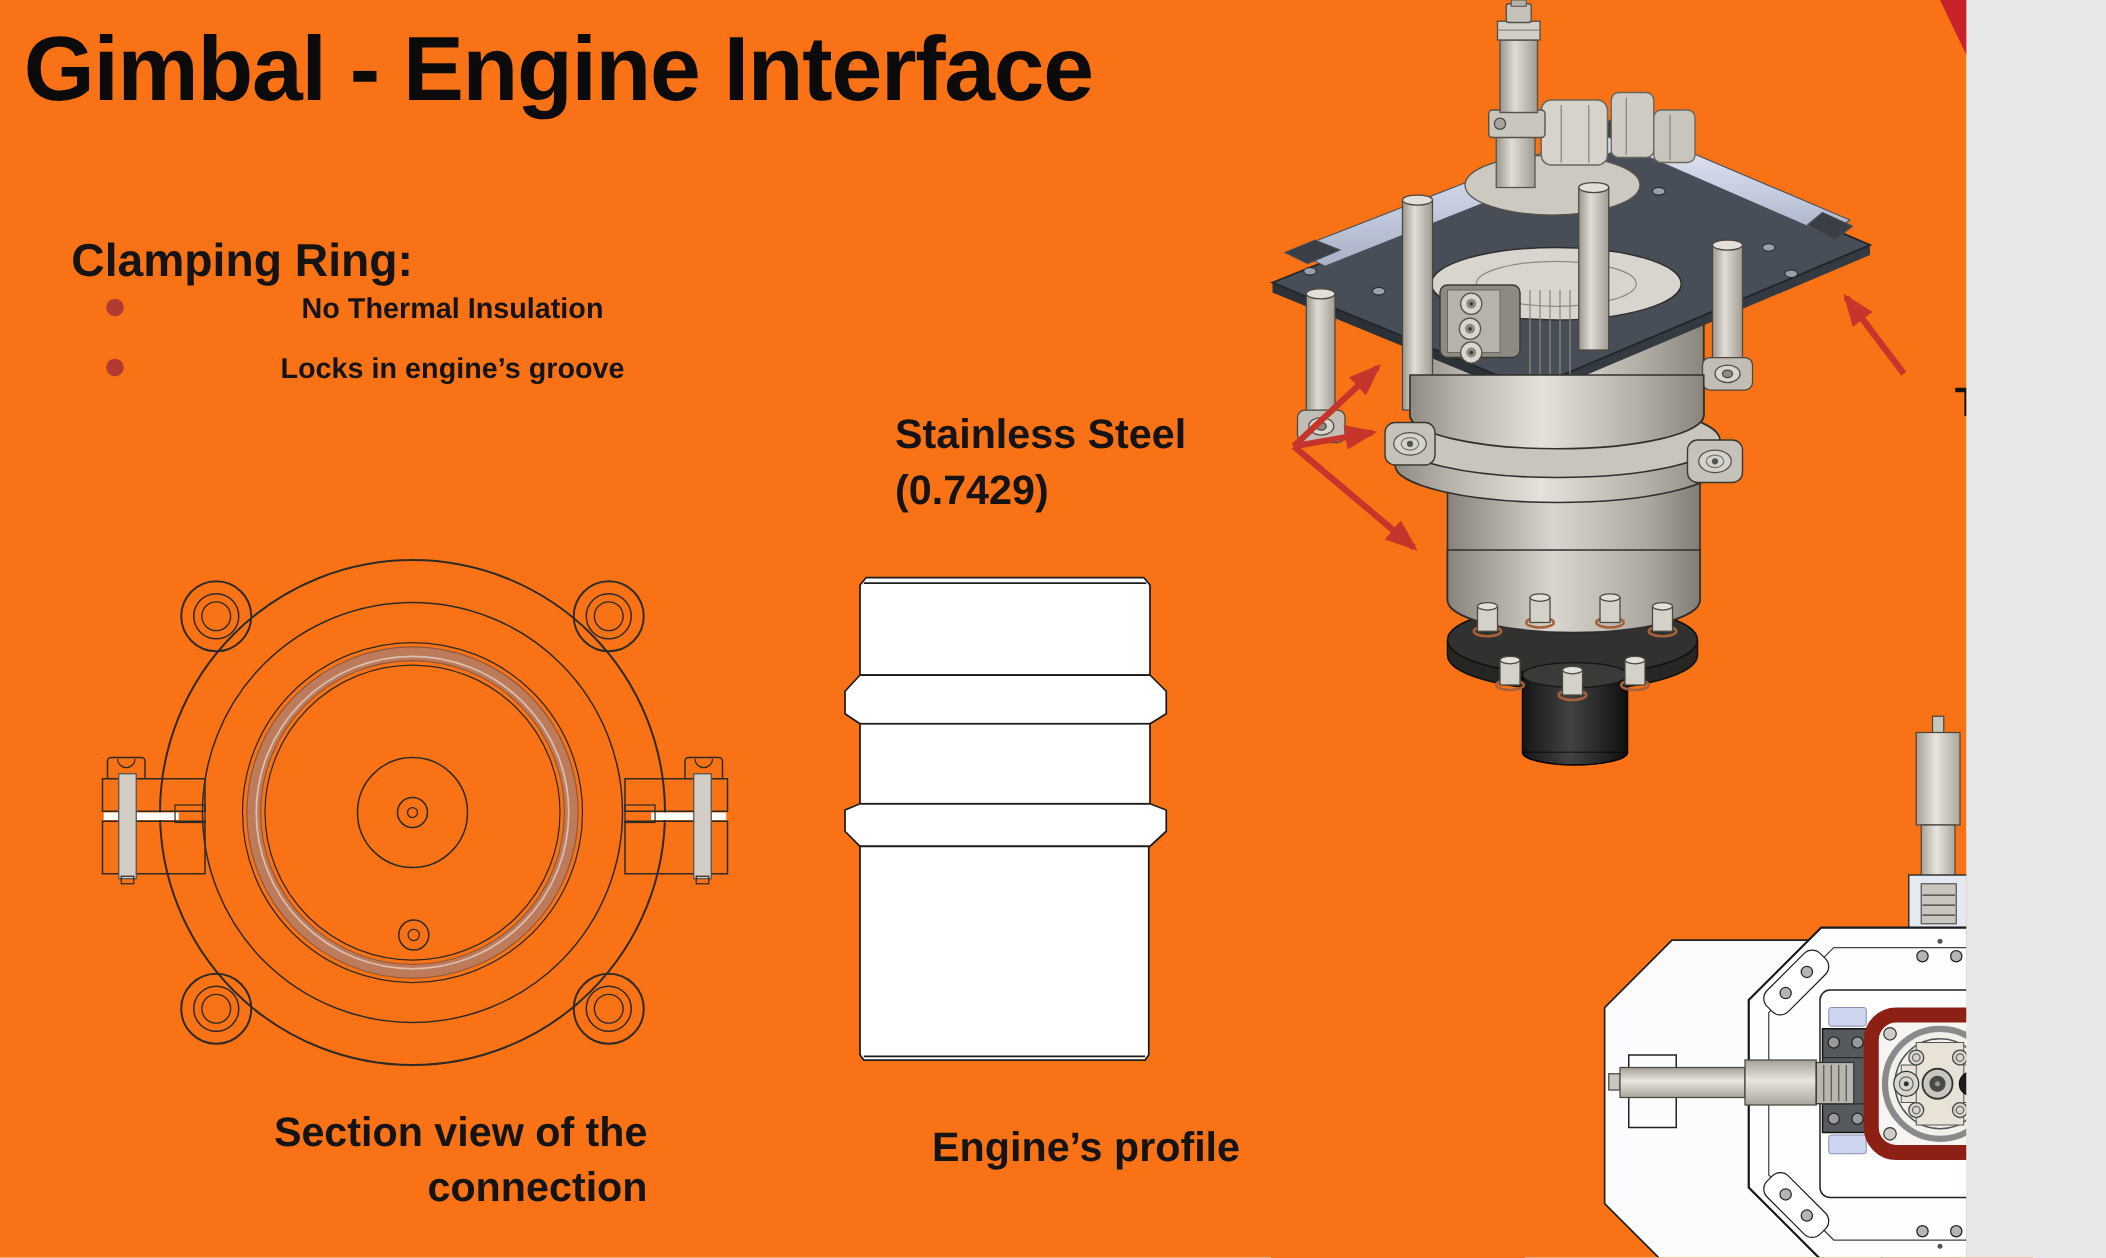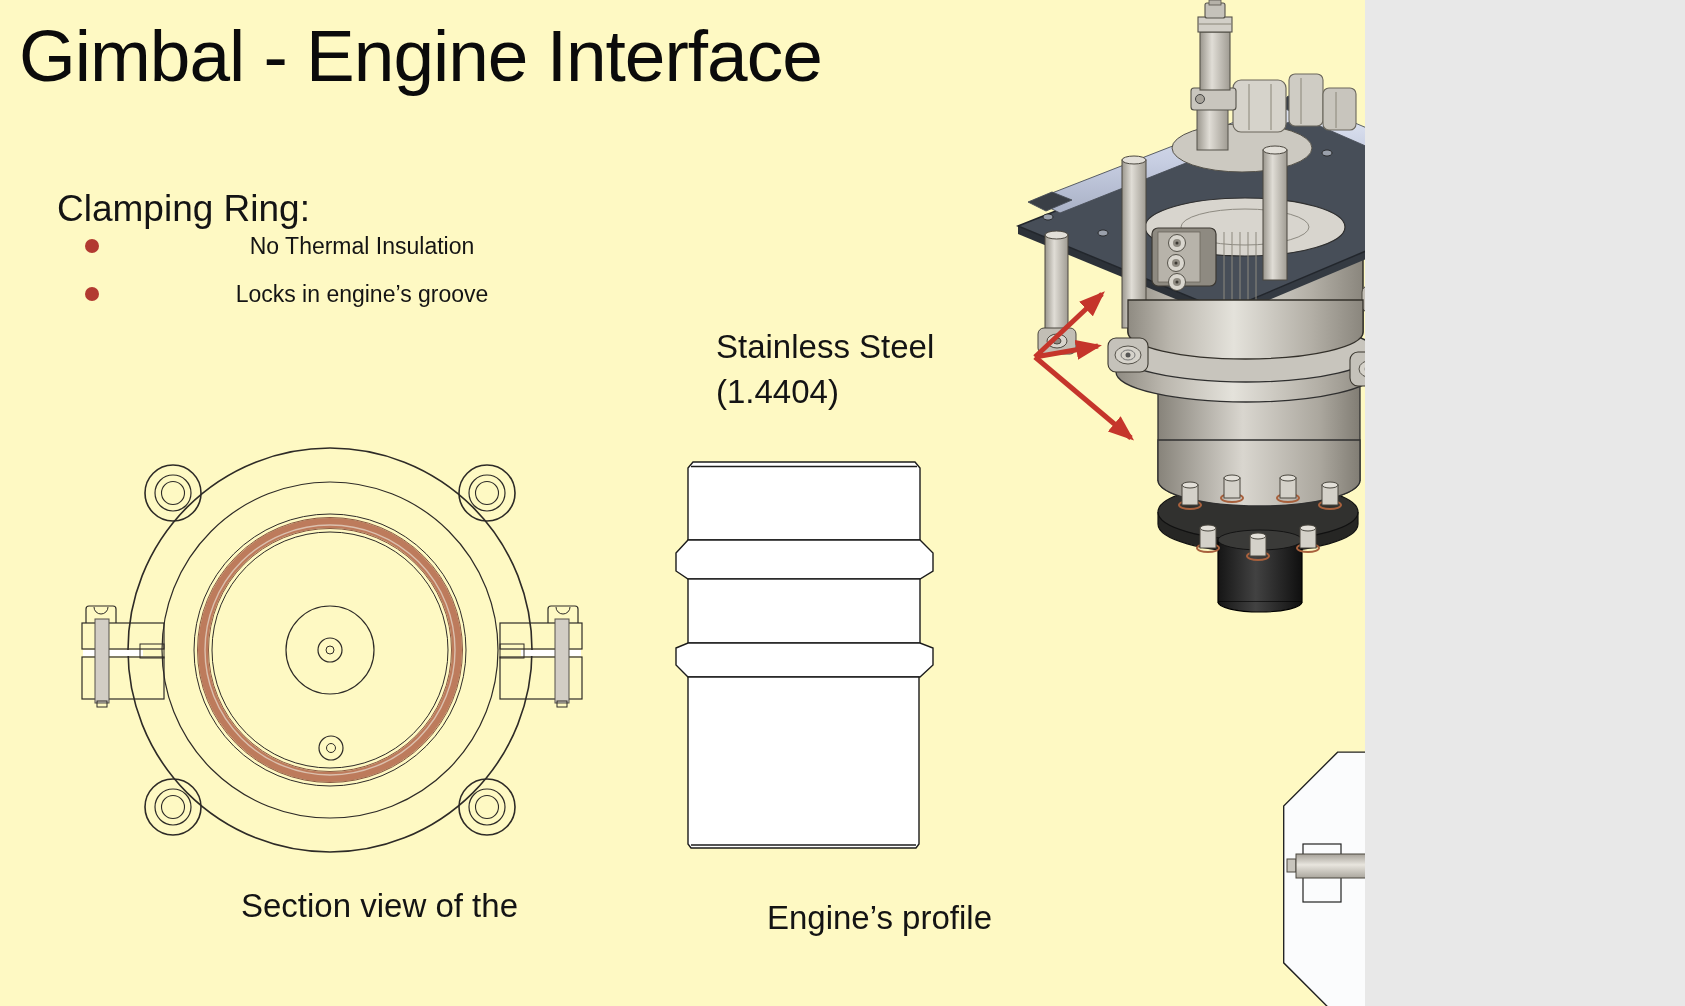--- a/index.html
+++ b/index.html
@@ -3,8 +3,8 @@
 <meta charset="utf-8">
 <style>
   html,body{margin:0;padding:0;background:#e8e8e8;}
-  #slide{position:relative;width:1365px;height:1006px;background:#fef9c3;overflow:hidden;
-         font-family:"Liberation Sans","DejaVu Sans",sans-serif;color:#111;}
+  #slide{position:relative;width:1573px;height:1006px;background:#f97316;overflow:hidden;
+         font-family:"Liberation Sans","DejaVu Sans",sans-serif;color:#111;font-weight:bold;}
   .abs{position:absolute;}
   #title{left:19px;top:14px;font-size:73px;letter-spacing:-1px;color:#0b0b0b;white-space:nowrap;}
   #clamp-heading{left:57px;top:166px;font-size:37px;color:#141414;margin-top:22px;}

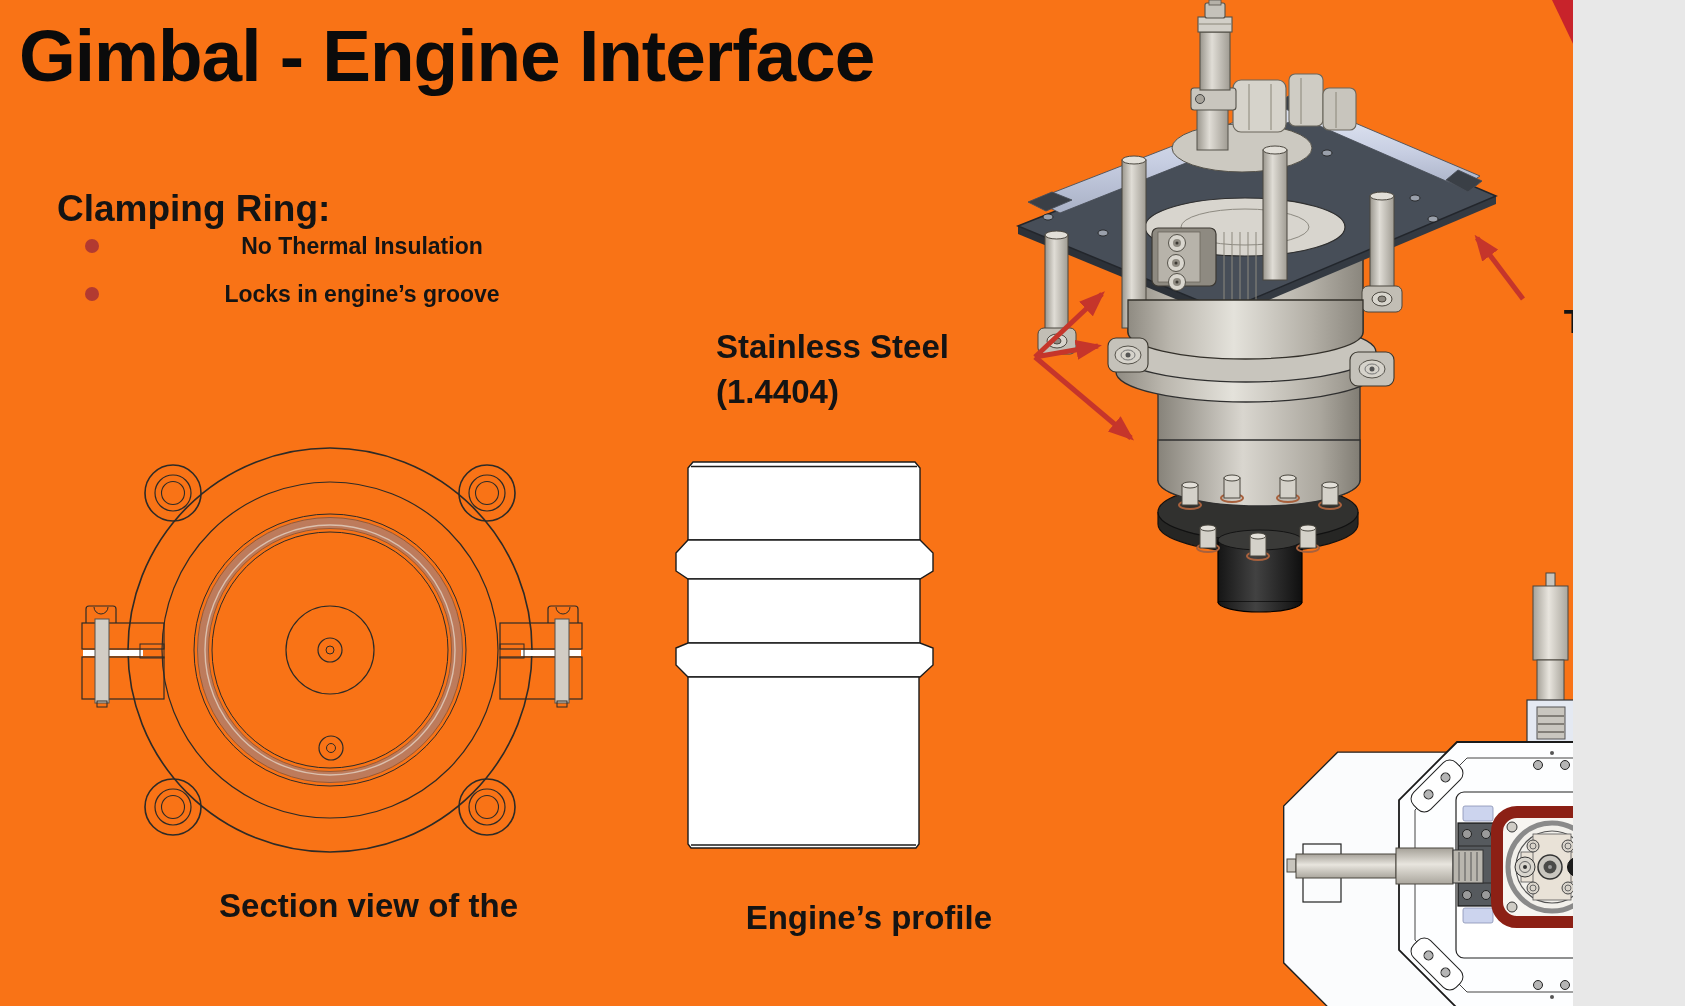--- a/index.html
+++ b/index.html
@@ -42,7 +42,7 @@
 
   <div id="stainless-label" class="abs label">
     <div>Stainless Steel</div>
-    <div>(1.4404)</div>
+    <div>(0.7429)</div>
   </div>
   <div id="alu-label" class="abs label">
     <div>T6</div>

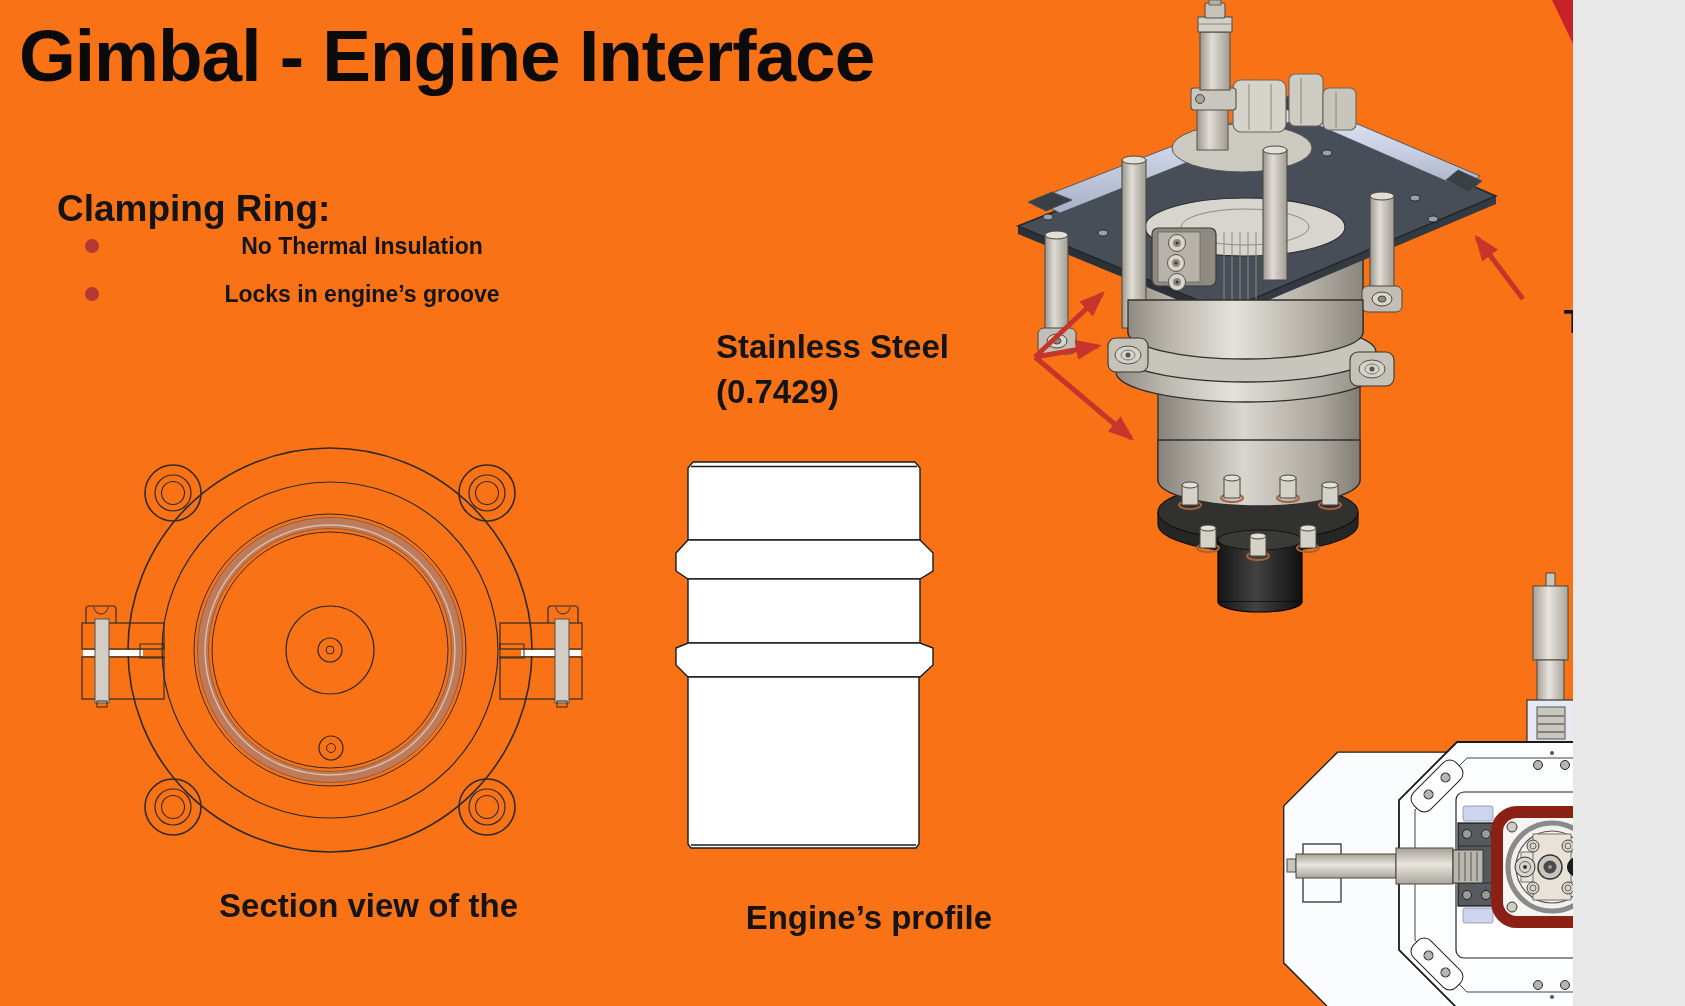--- a/index.html
+++ b/index.html
@@ -50,6 +50,7 @@
 
   <div id="section-caption" class="abs caption">
     <div>Section view of the</div>
+    <div>connection</div>
   </div>
   <div id="engine-caption" class="abs caption">Engine’s profile</div>
 

